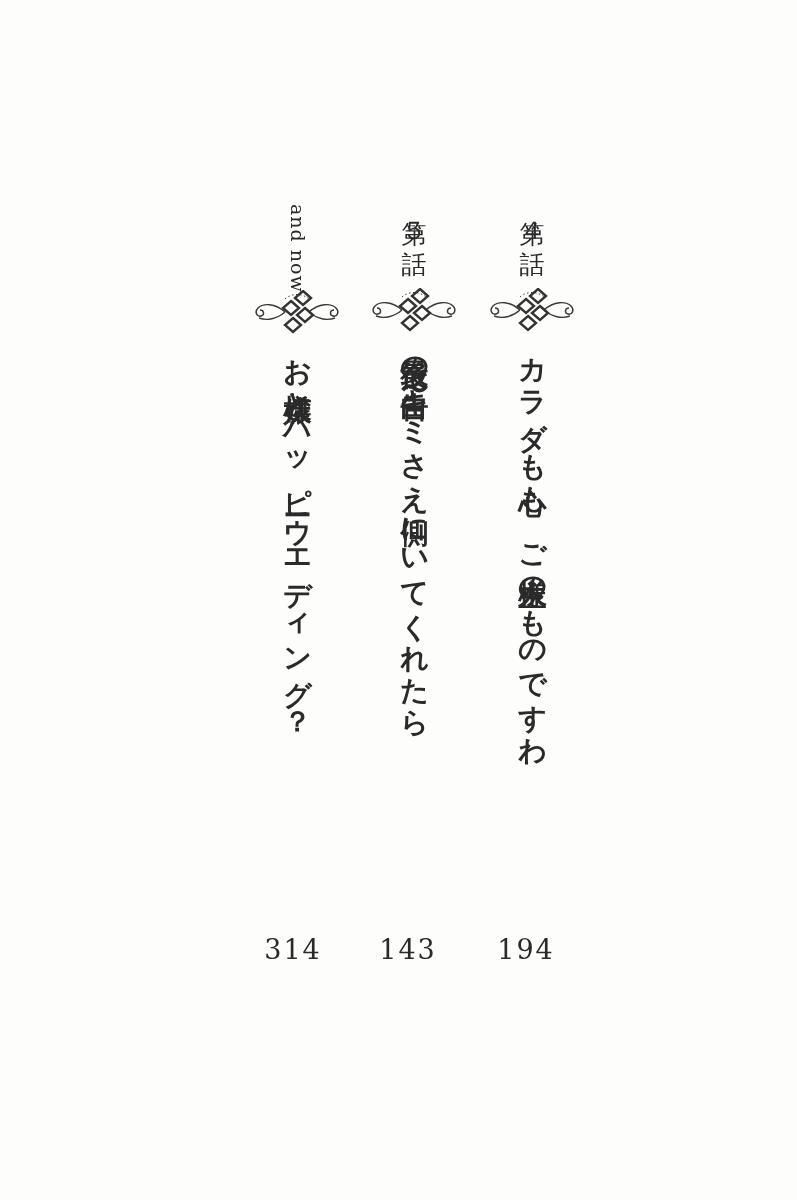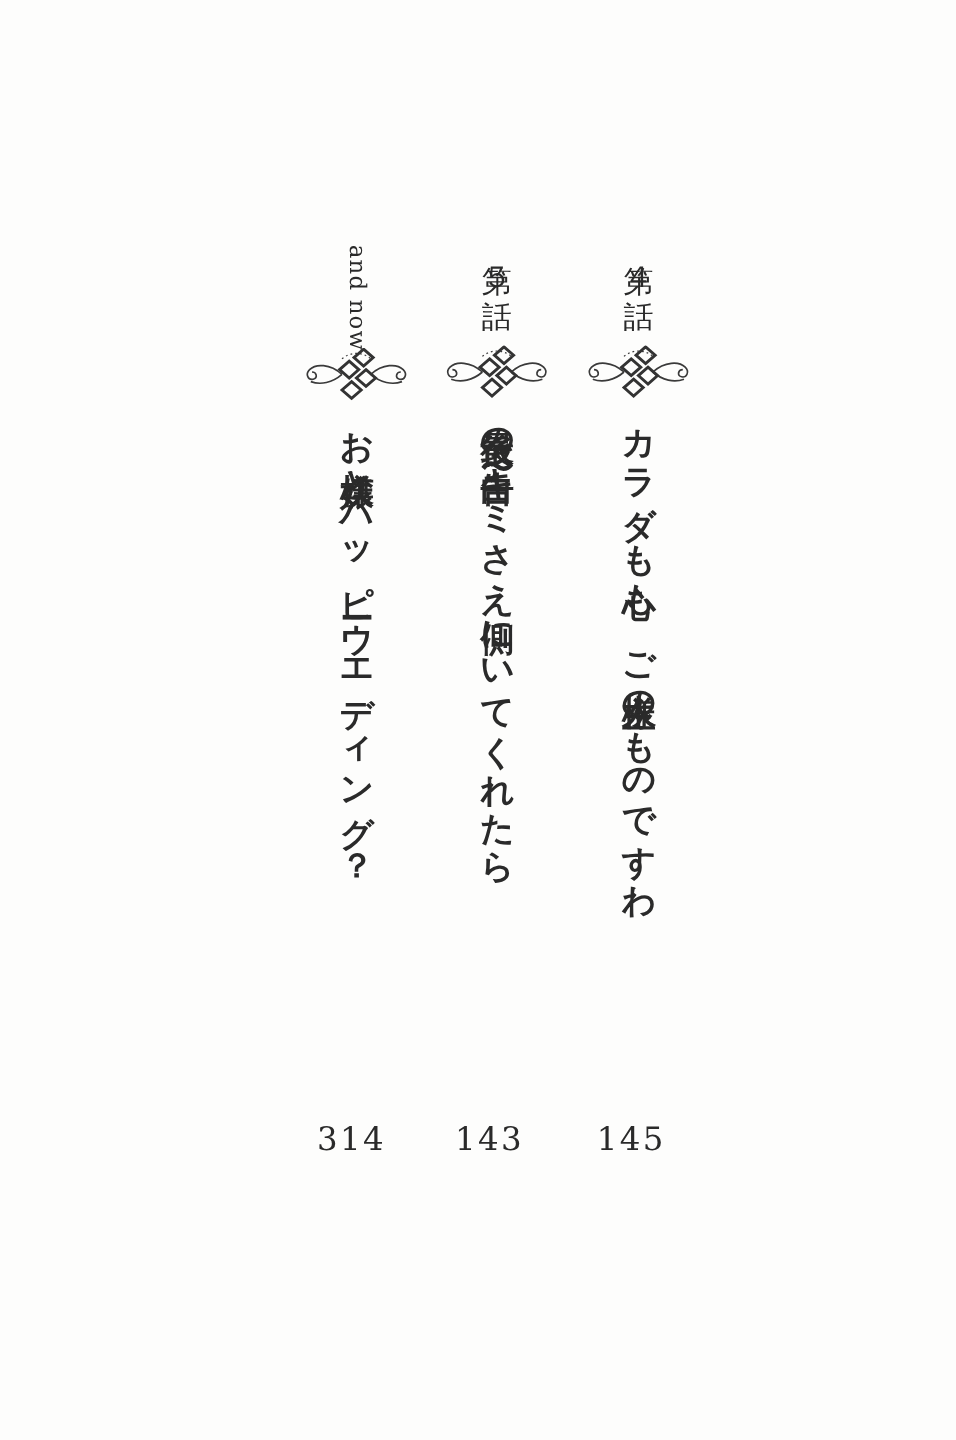--- a/index.html
+++ b/index.html
@@ -131,7 +131,7 @@
     <div class="chapter-title">お嬢様とハッピーウエディング？</div>
   </section>
 
-  <div class="page-number pn-0">145</div>
+  <div class="page-number pn-0">194</div>
   <div class="page-number pn-1">143</div>
   <div class="page-number pn-2">314</div>
 

